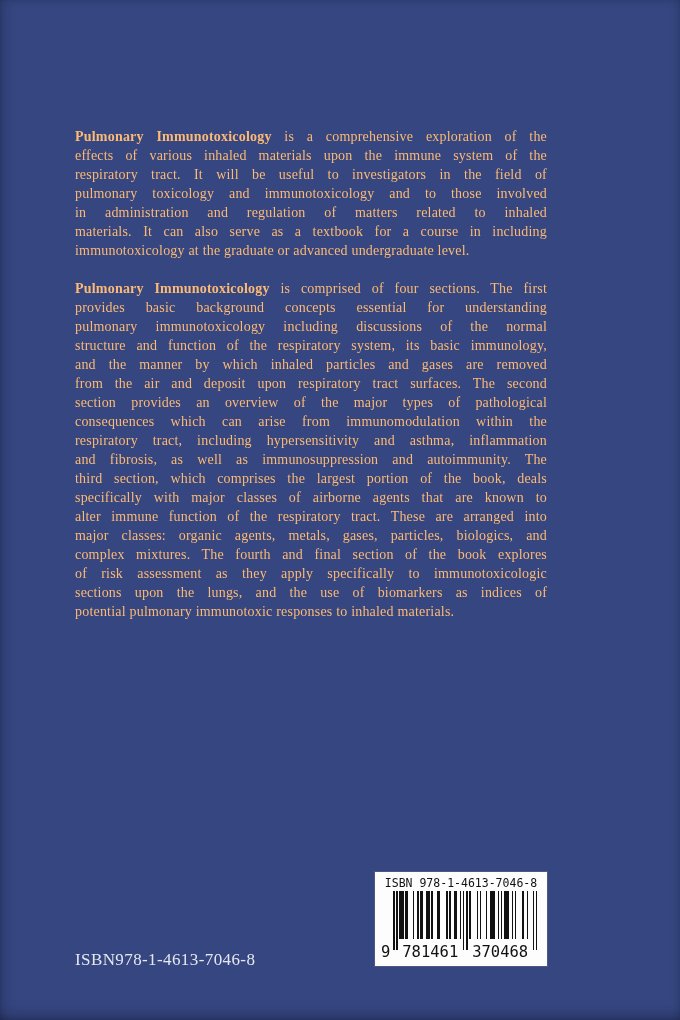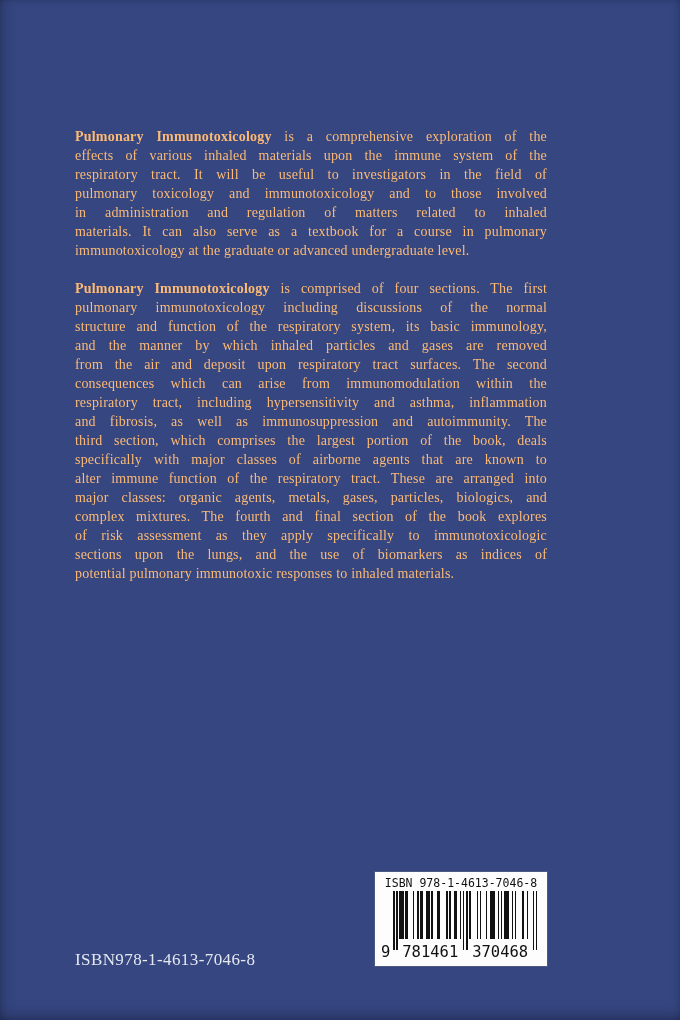--- a/index.html
+++ b/index.html
@@ -78,7 +78,7 @@
         <div class="line">respiratory tract. It will be useful to investigators in the field of</div>
         <div class="line">pulmonary toxicology and immunotoxicology and to those involved</div>
         <div class="line">in administration and regulation of matters related to inhaled</div>
-        <div class="line">materials. It can also serve as a textbook for a course in pulmonary</div>
+        <div class="line">materials. It can also serve as a textbook for a course in including</div>
         <div class="line last">immunotoxicology at the graduate or advanced undergraduate level.</div>
       </div>
       <div class="para">

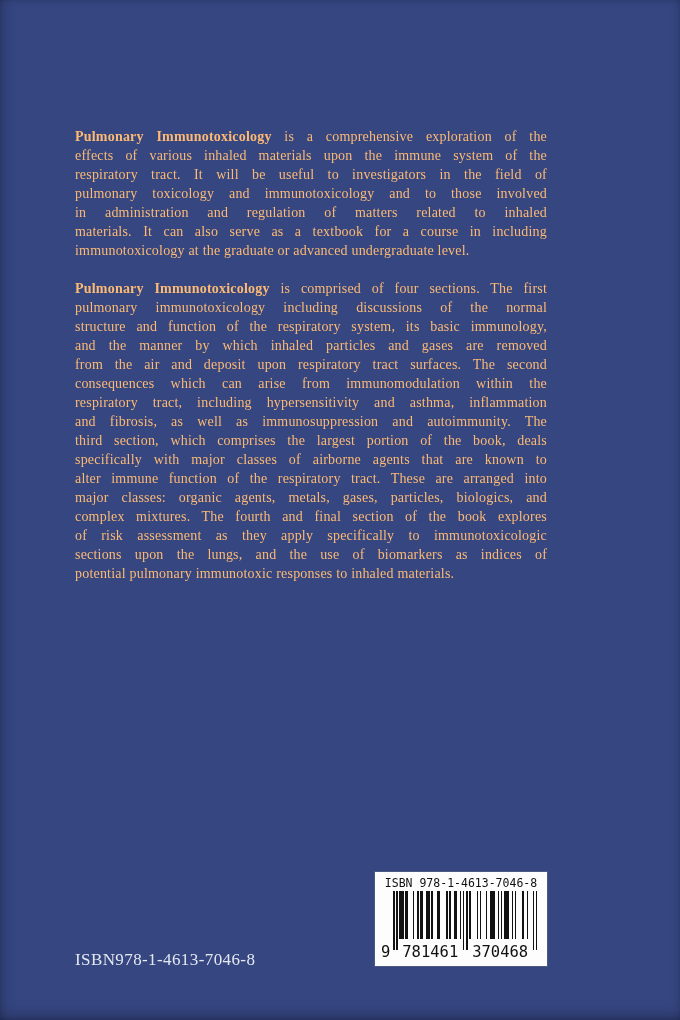--- a/index.html
+++ b/index.html
@@ -83,6 +83,7 @@
       </div>
       <div class="para">
         <div class="line"><b>Pulmonary Immunotoxicology</b> is comprised of four sections. The first</div>
+        <div class="line">provides basic background concepts essential for understanding</div>
         <div class="line">pulmonary immunotoxicology including discussions of the normal</div>
         <div class="line">structure and function of the respiratory system, its basic immunology,</div>
         <div class="line">and the manner by which inhaled particles and gases are removed</div>

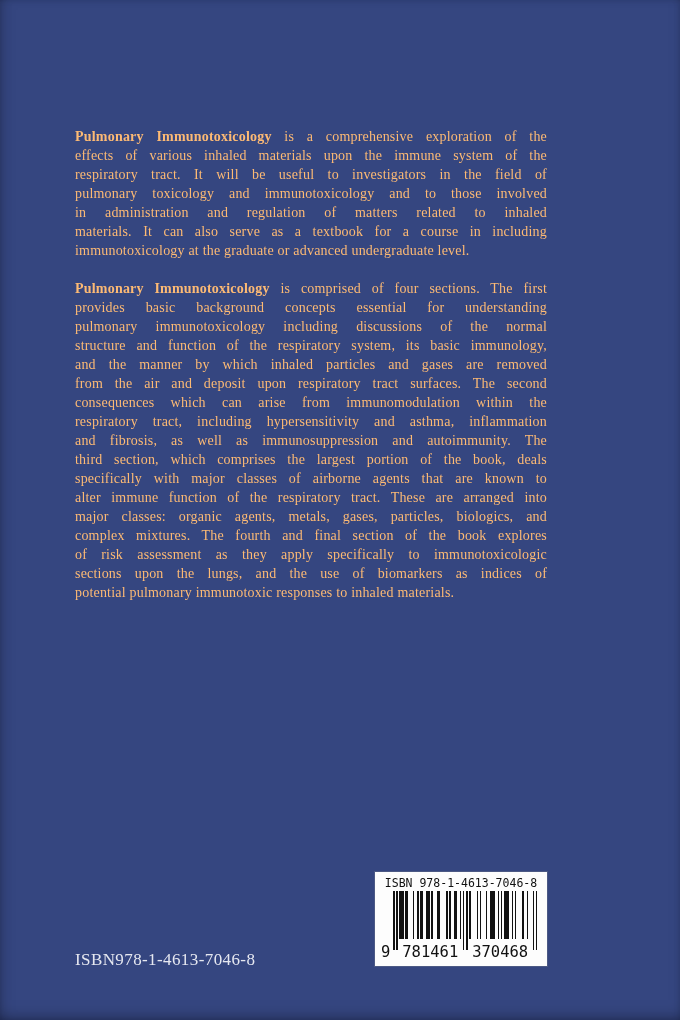--- a/index.html
+++ b/index.html
@@ -88,6 +88,7 @@
         <div class="line">structure and function of the respiratory system, its basic immunology,</div>
         <div class="line">and the manner by which inhaled particles and gases are removed</div>
         <div class="line">from the air and deposit upon respiratory tract surfaces. The second</div>
+        <div class="line">section provides an overview of the major types of pathological</div>
         <div class="line">consequences which can arise from immunomodulation within the</div>
         <div class="line">respiratory tract, including hypersensitivity and asthma, inflammation</div>
         <div class="line">and fibrosis, as well as immunosuppression and autoimmunity. The</div>

